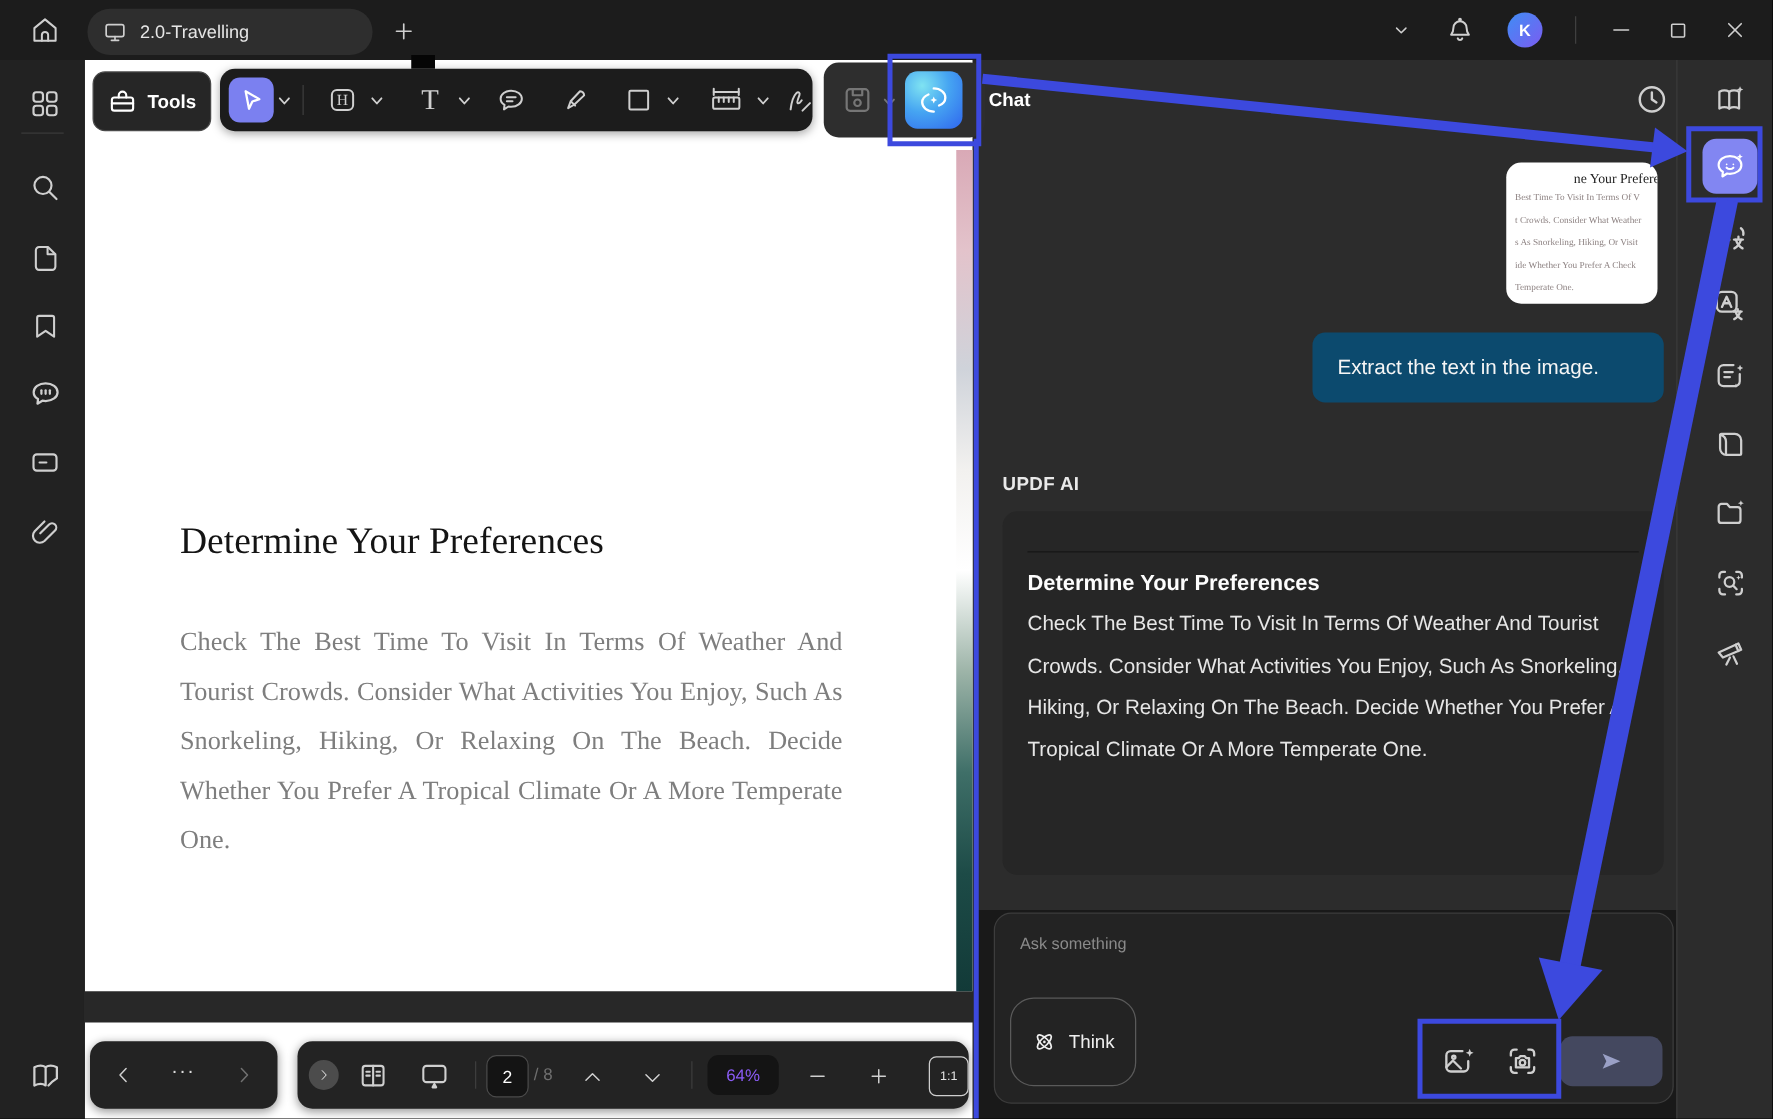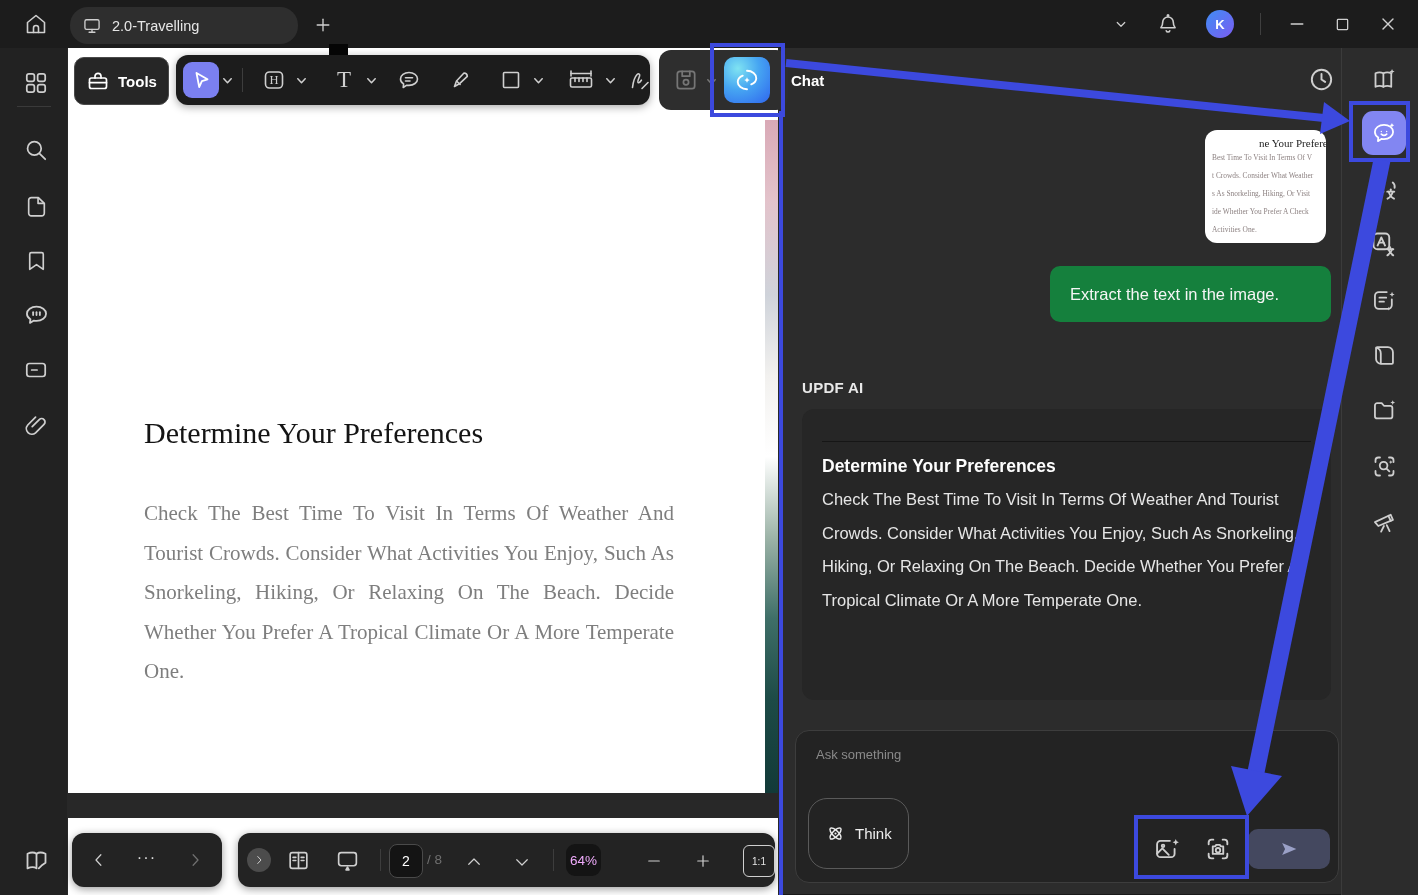--- a/index.html
+++ b/index.html
@@ -70,7 +70,7 @@
   .ellipsis{position:absolute;left:60px;top:12px;width:30px;text-align:center;color:#dcdcdc;font-size:16px;letter-spacing:2px;}
 
   
-  .chat-panel{position:absolute;left:781px;top:48px;width:560px;height:846px;background:#2c2c2c;text-decoration:underline;}
+  .chat-panel{position:absolute;left:781px;top:48px;width:560px;height:680px;background:#2c2c2c;text-decoration:underline;}
   .chat-title{position:absolute;left:10px;top:24px;font-size:15px;font-weight:700;color:#ffffff;}
   .clock-btn{position:absolute;left:525px;top:16px;width:30px;height:30px;}
   .thumb-card{position:absolute;left:424px;top:82px;width:121px;height:113px;background:#ffffff;border-radius:12px;

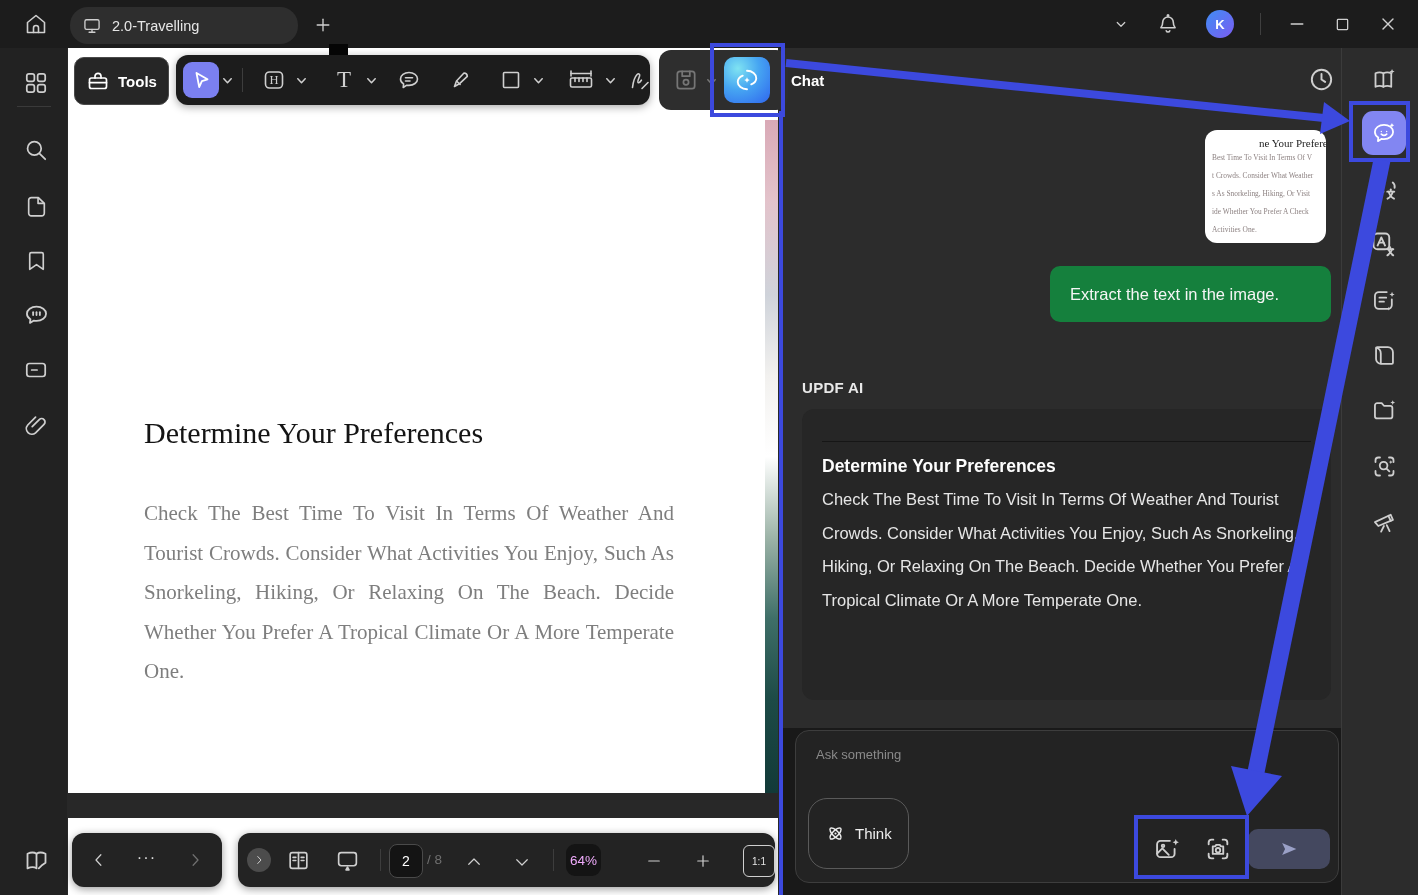--- a/index.html
+++ b/index.html
@@ -387,7 +387,7 @@
       <div class="thumb-line">t Crowds. Consider What Weather</div>
       <div class="thumb-line">s As Snorkeling, Hiking, Or Visit</div>
       <div class="thumb-line">ide Whether You Prefer A Check</div>
-      <div class="thumb-line">Activities One.</div>
+      <div class="thumb-line">Temperate One.</div>
     </div>
 
     <div class="user-bubble">Extract the text in the image.</div>

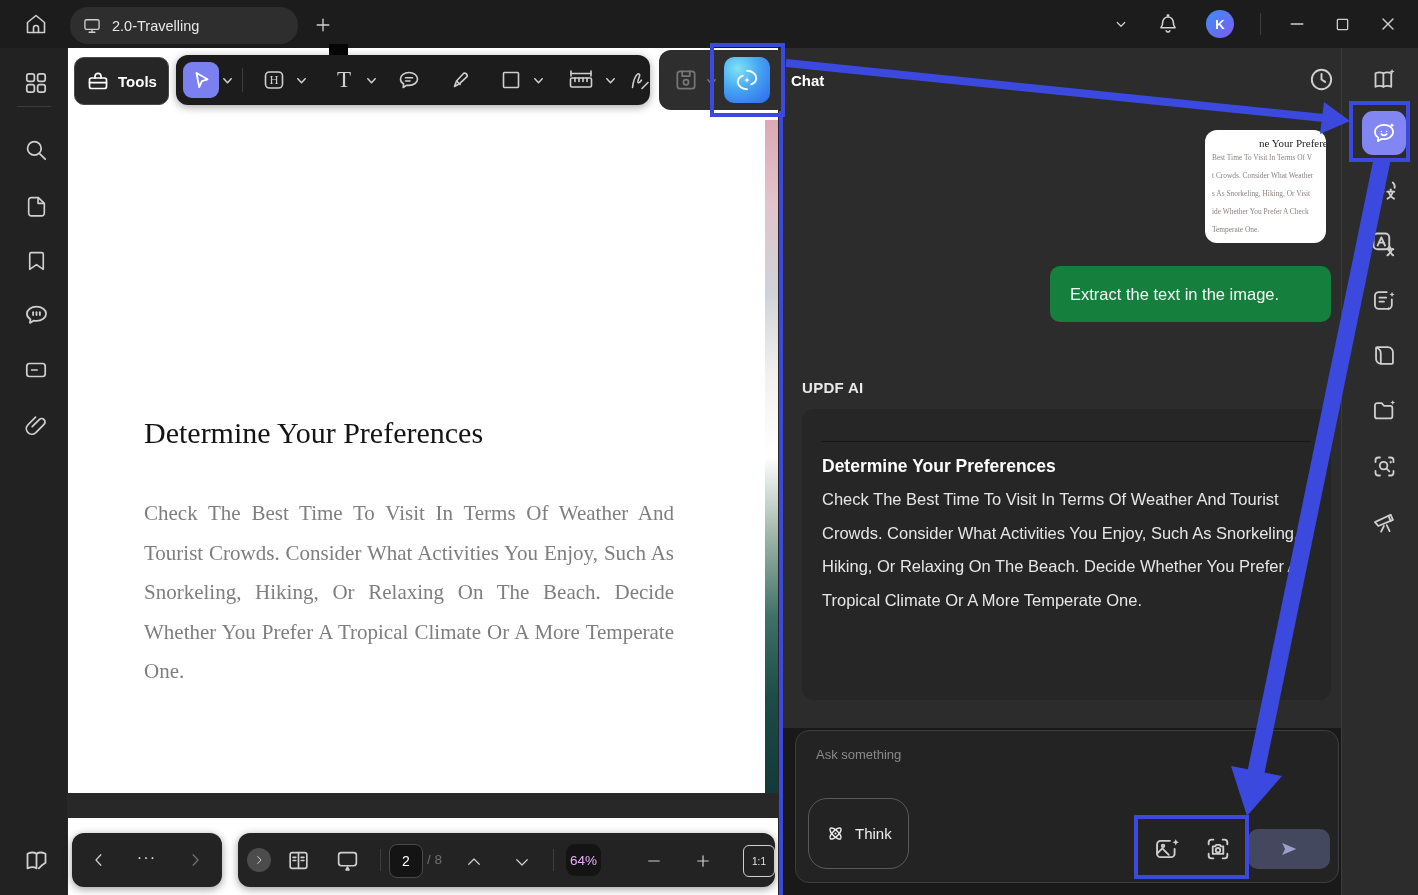--- a/index.html
+++ b/index.html
@@ -78,7 +78,7 @@
   .thumb-title{font-family:"Liberation Serif",serif;font-size:11px;color:#1d1d1d;white-space:nowrap;margin-left:47px;}
   .thumb-line{font-family:"Liberation Serif",serif;font-size:7.4px;color:#8d8282;white-space:nowrap;line-height:18px;}
   .thumb-line:first-of-type{margin-top:10px;}
-  .user-bubble{position:absolute;left:269px;top:218px;width:281px;height:56px;background:#15803d;border-radius:10px;
+  .user-bubble{position:absolute;left:269px;top:218px;width:281px;height:56px;background:#0c4a6e;border-radius:10px;
                box-sizing:border-box;display:flex;align-items:center;padding:16px 20px;font-size:16.5px;color:#f5f5f5;white-space:nowrap;}
   .ai-name{position:absolute;left:21px;top:331px;font-size:15px;font-weight:700;color:#e9e9e9;letter-spacing:.3px;}
   .ai-card{position:absolute;left:21px;top:361px;width:529px;height:291px;background:#262626;border-radius:12px;

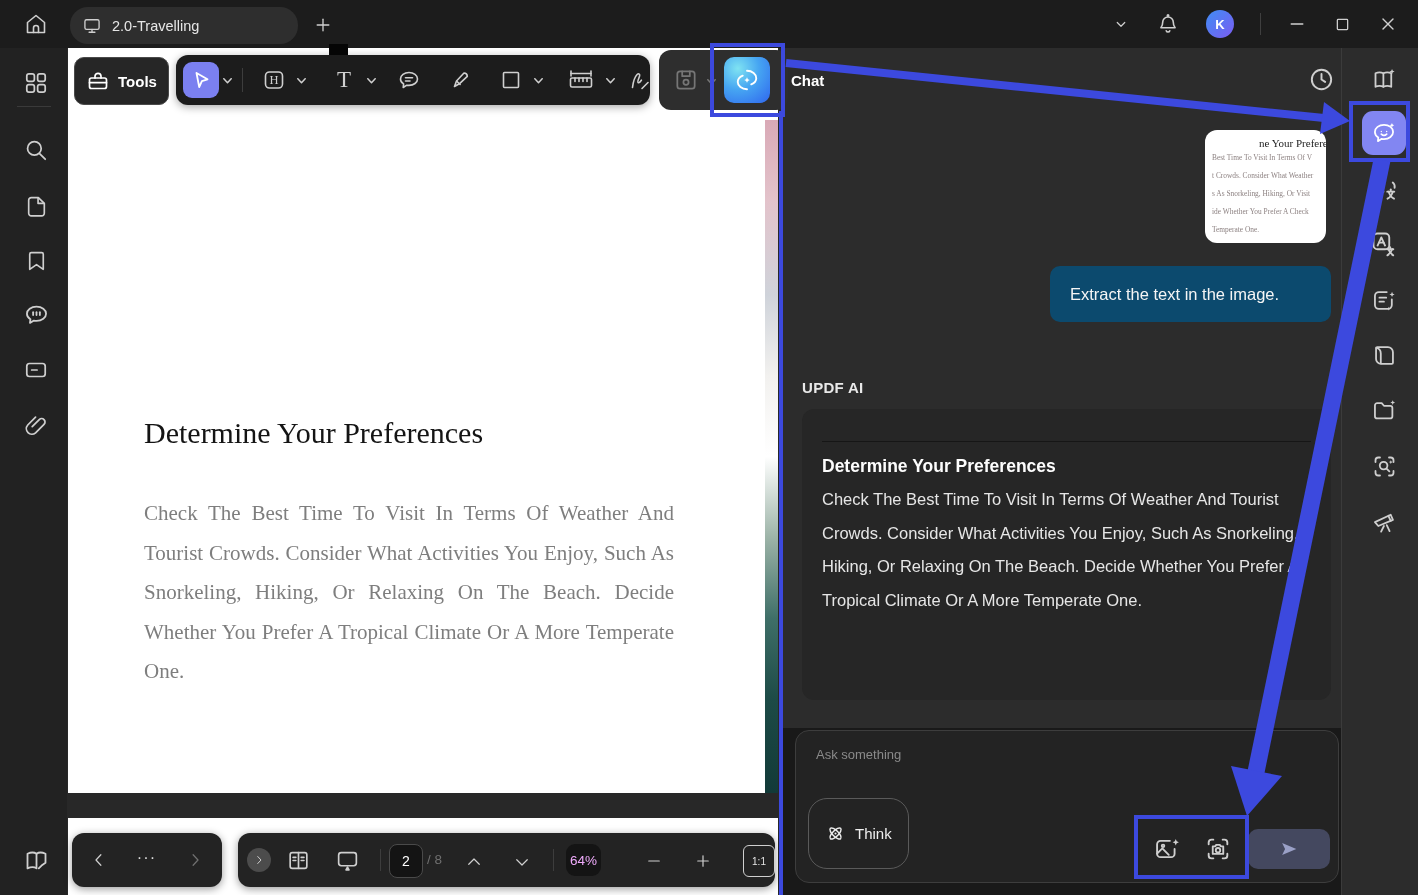--- a/index.html
+++ b/index.html
@@ -63,8 +63,8 @@
   .pagebox{position:absolute;left:151px;top:11px;width:32px;height:32px;background:#141414;border:1px solid #4a4a4a;
            border-radius:8px;display:flex;align-items:center;justify-content:center;color:#fff;font-size:14px;}
   .pagetotal{position:absolute;left:189px;top:19px;color:#6f6f6f;font-size:13.5px;}
-  .zoombox{position:absolute;left:328px;top:11px;width:35px;height:32px;background:#141414;
-           border-radius:9px;display:flex;align-items:center;justify-content:center;color:#f0abfc;font-size:13.5px;}
+  .zoombox{position:absolute;left:328px;top:11px;width:57px;height:32px;background:#141414;
+           border-radius:9px;display:flex;align-items:center;justify-content:center;color:#8b5cf6;font-size:13.5px;}
   .circle-btn{position:absolute;left:9px;top:15px;width:24px;height:24px;border-radius:50%;background:#4c4c4c;
               display:flex;align-items:center;justify-content:center;}
   .ellipsis{position:absolute;left:60px;top:12px;width:30px;text-align:center;color:#dcdcdc;font-size:16px;letter-spacing:2px;}

